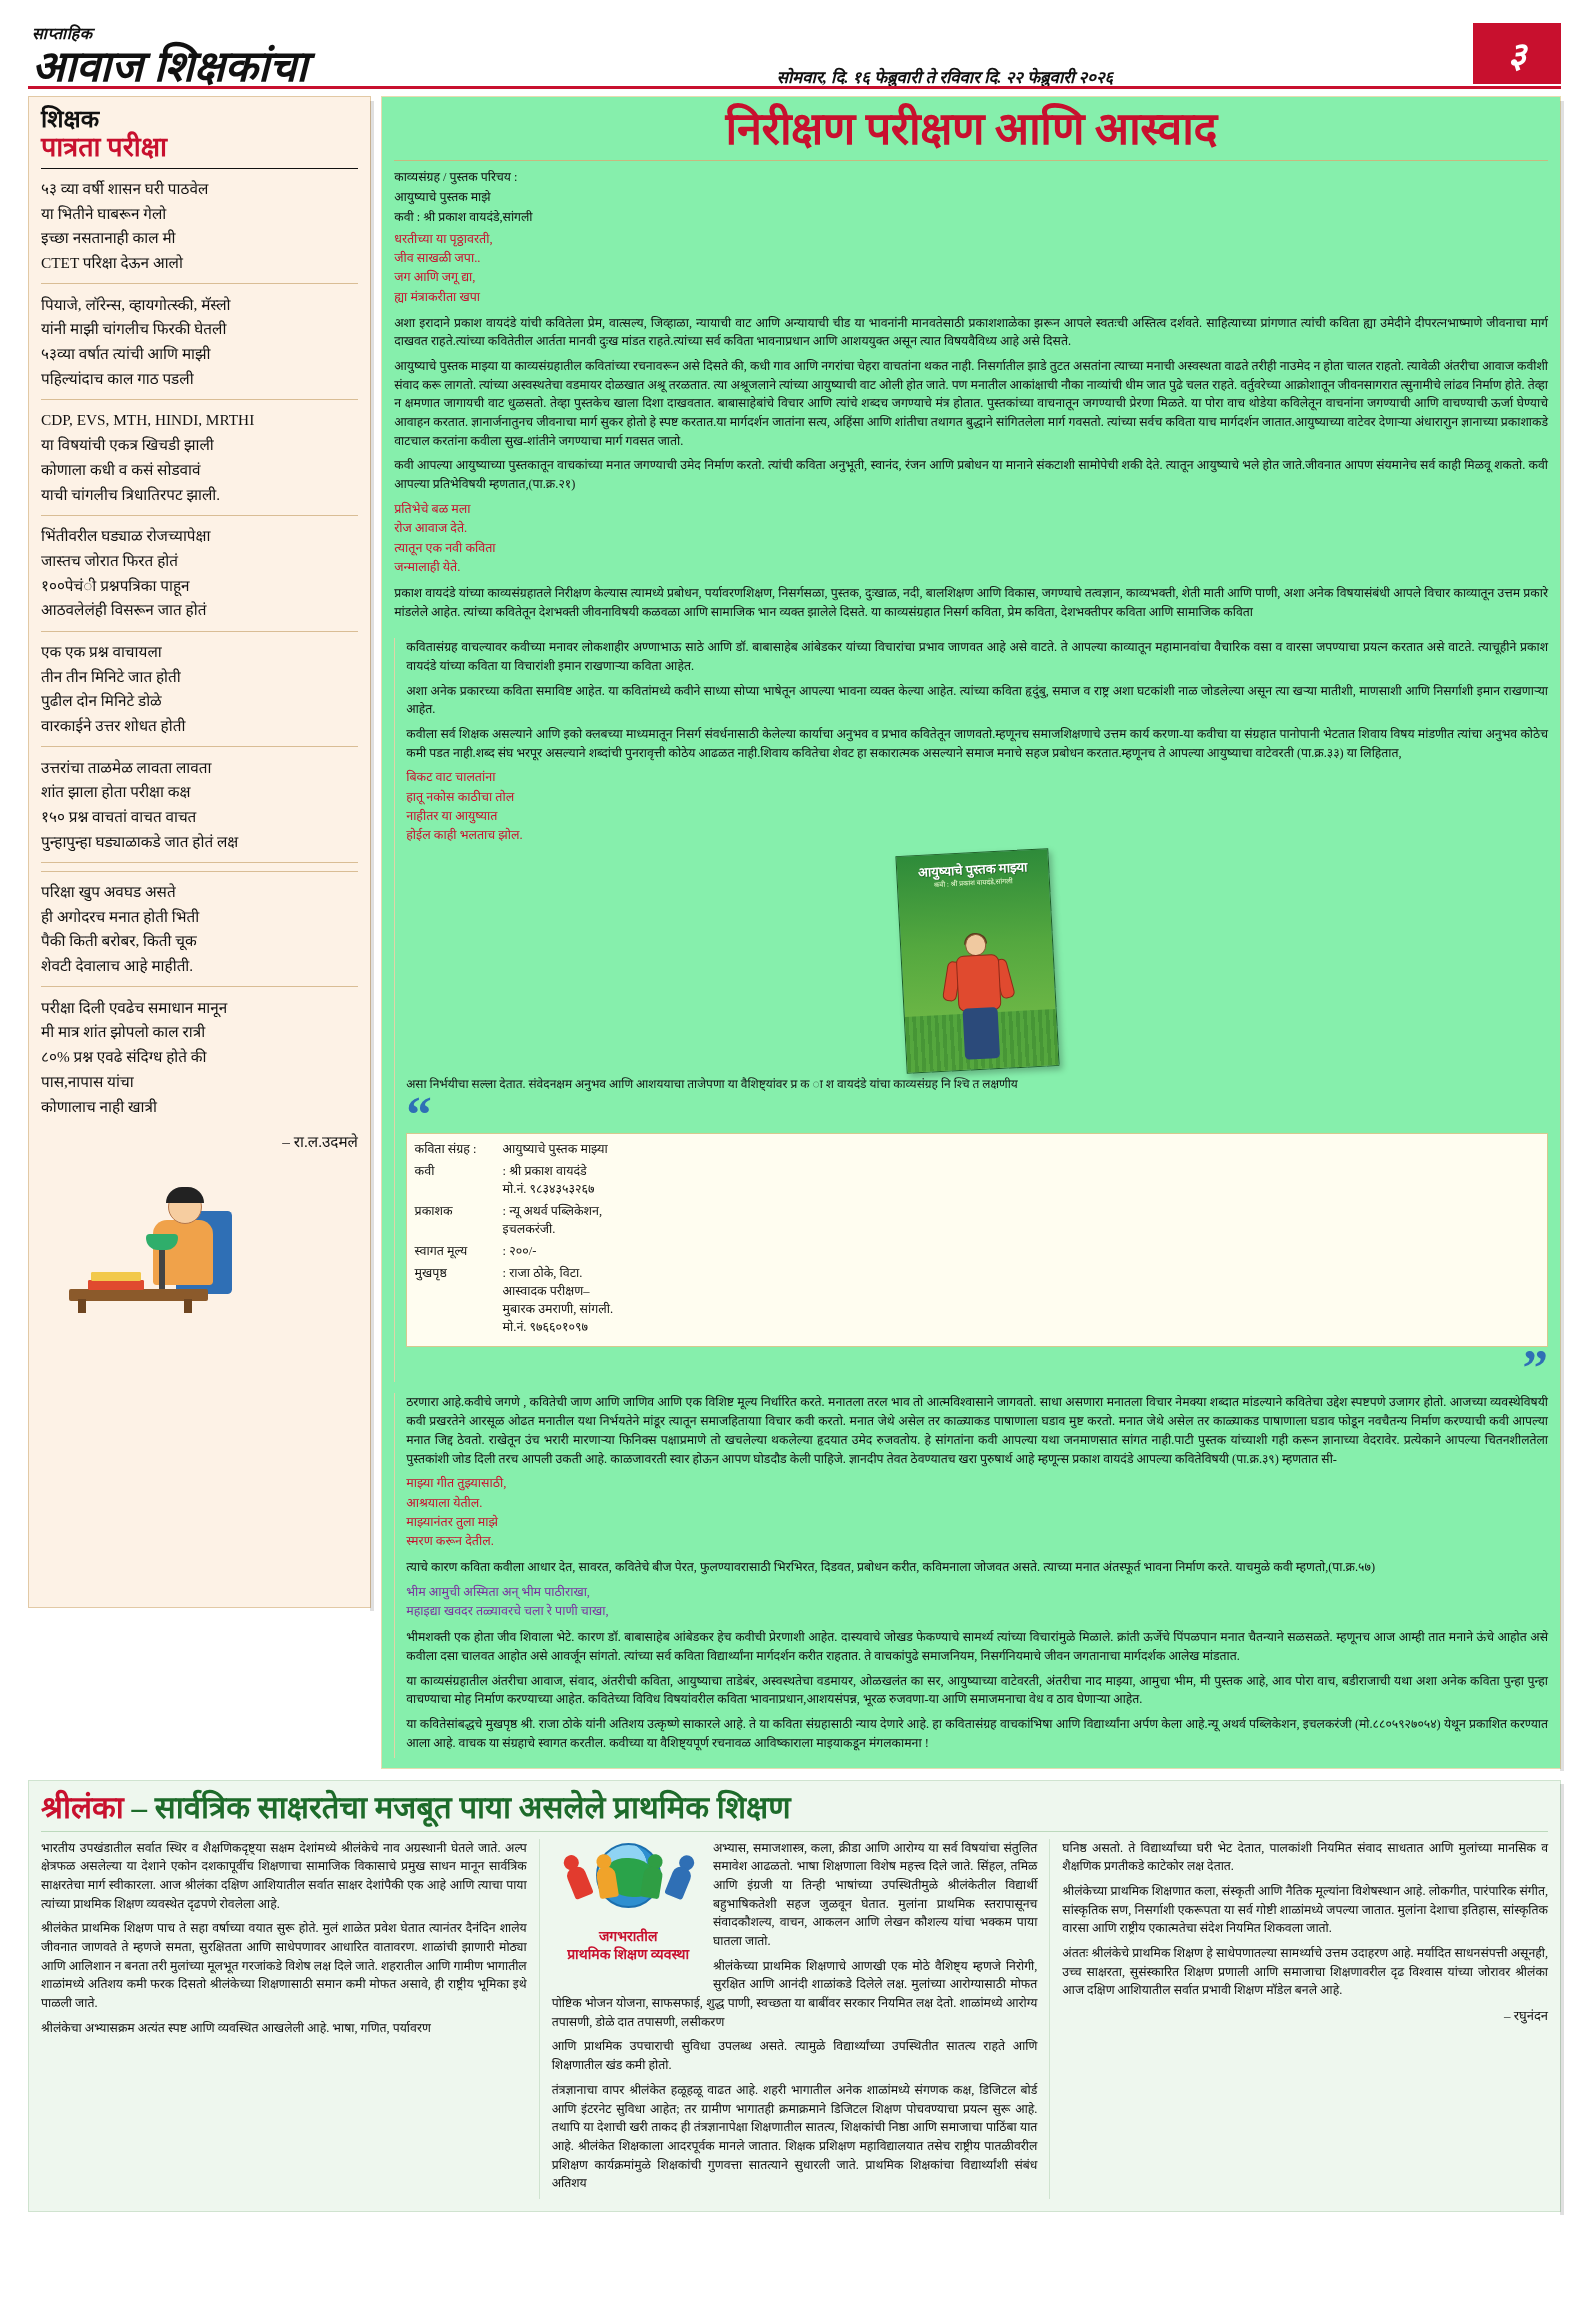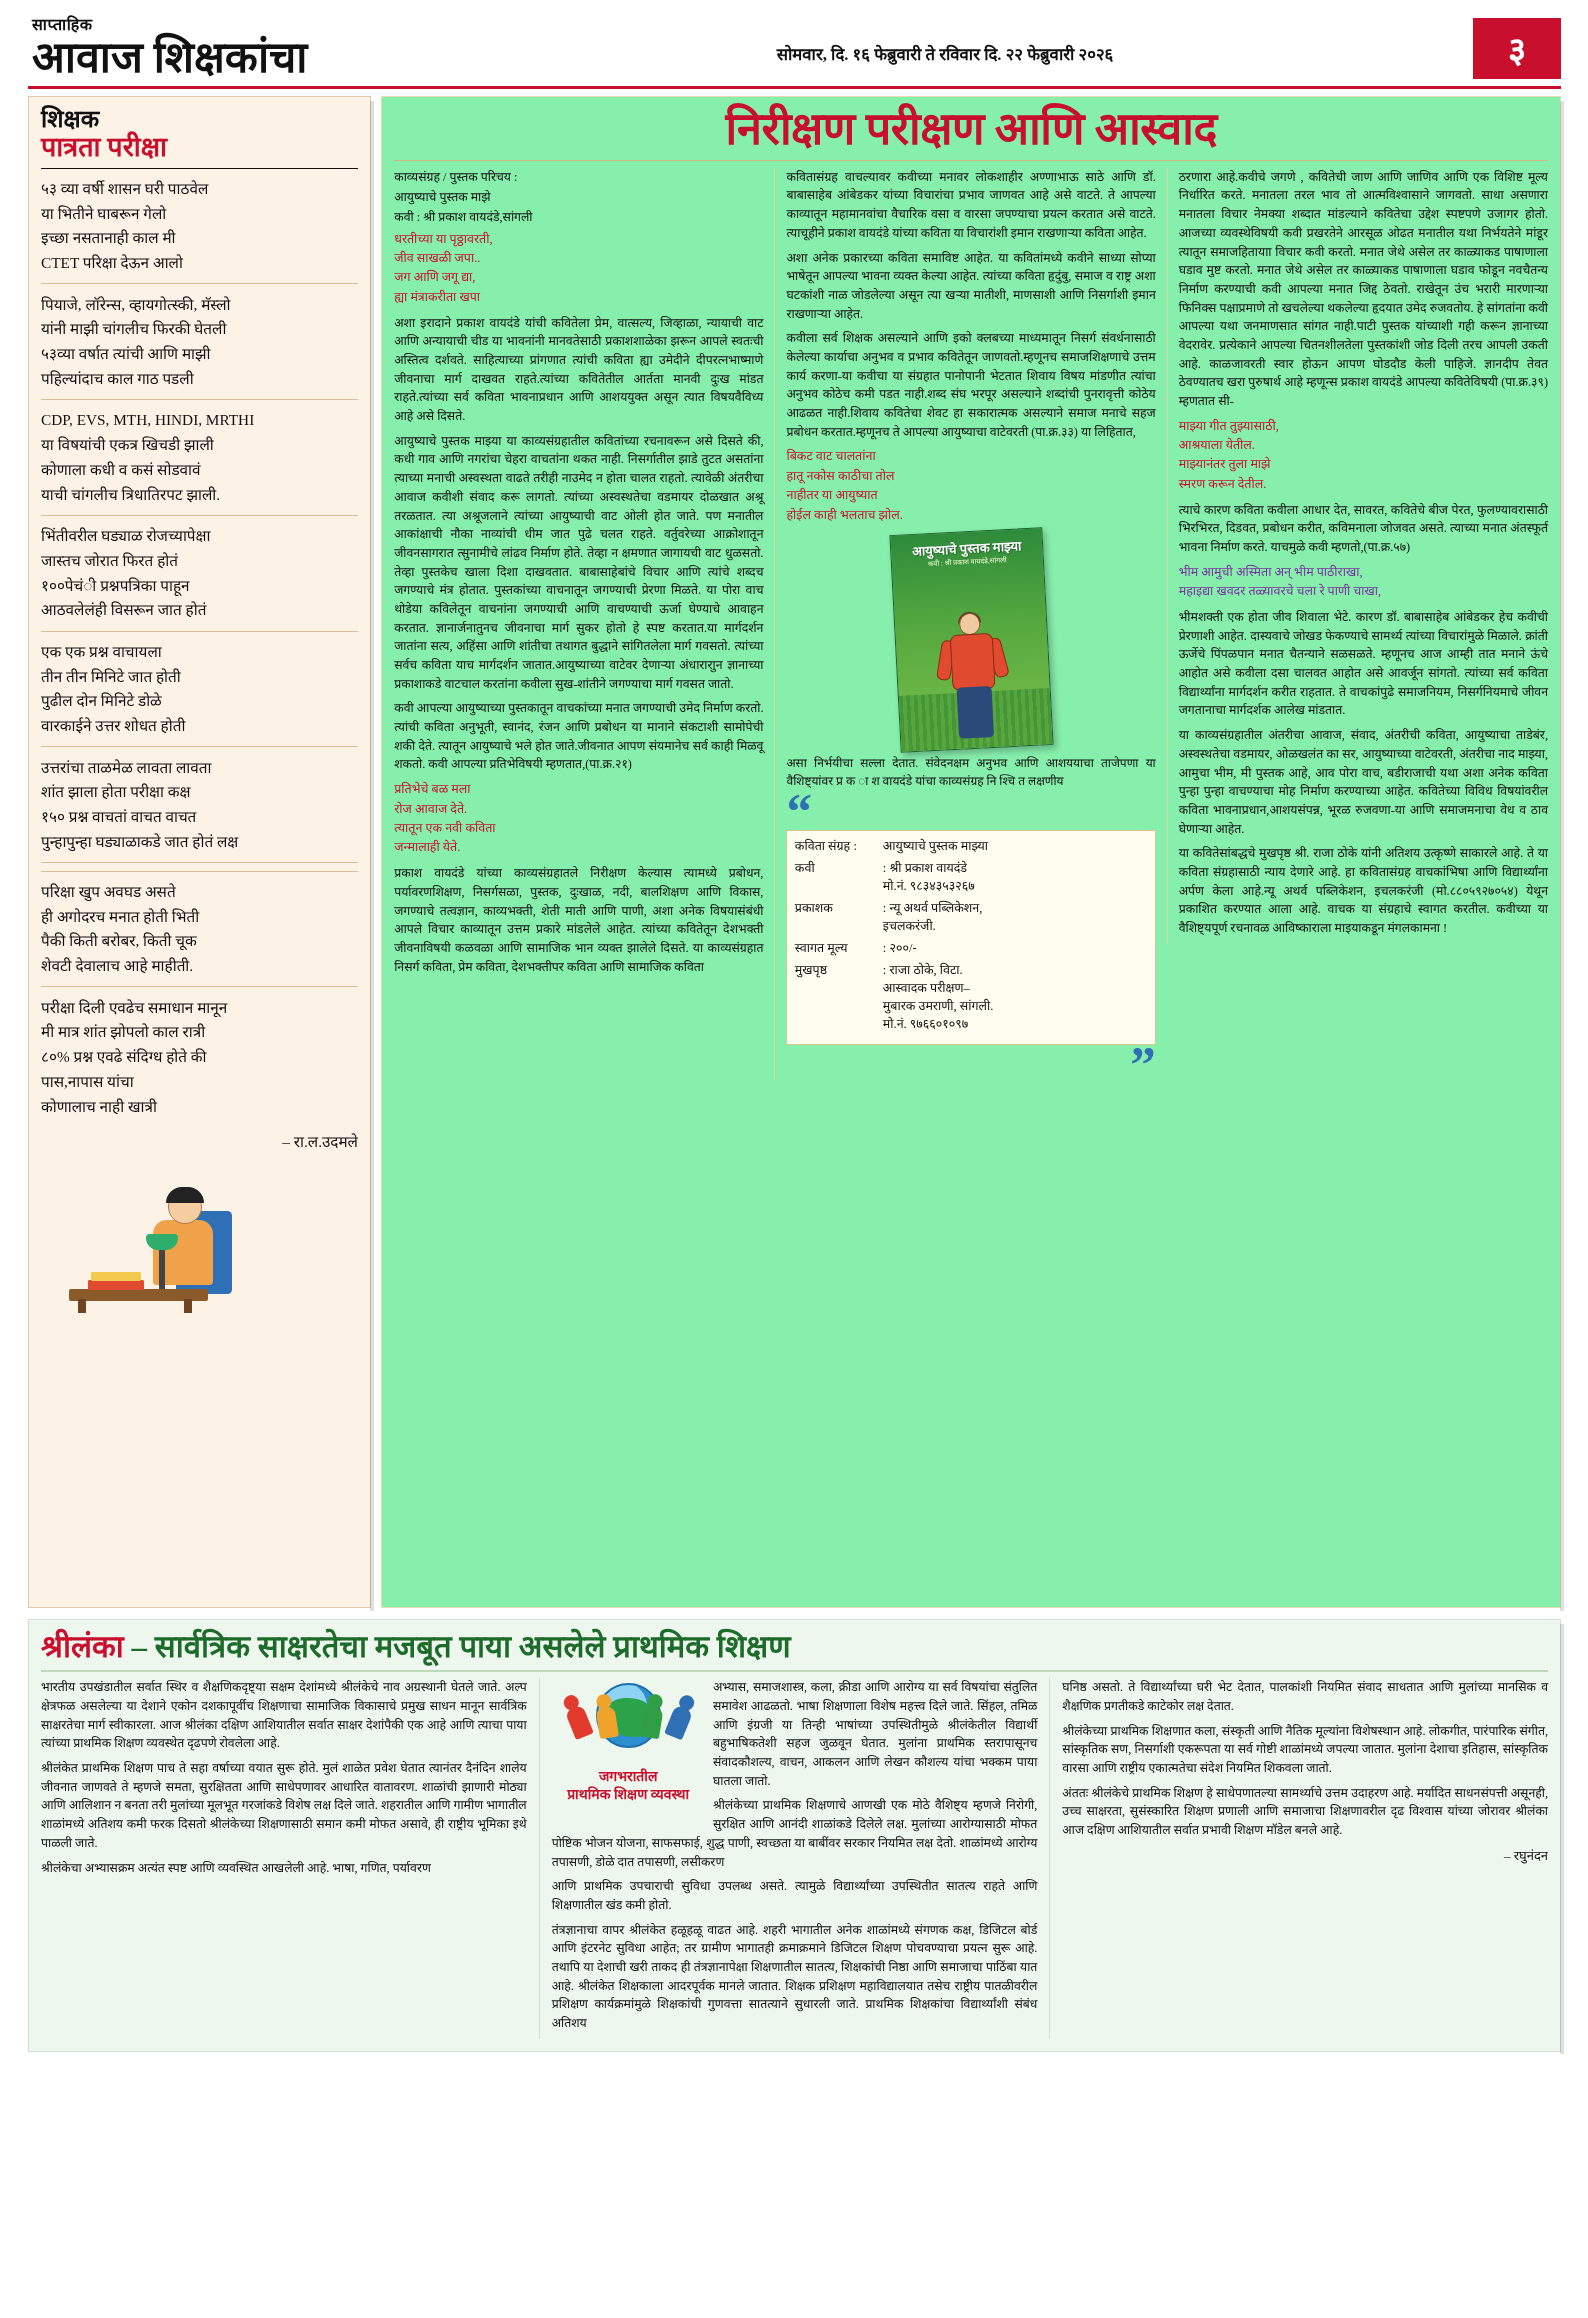--- a/index.html
+++ b/index.html
@@ -25,7 +25,8 @@
     height: 88px;
     padding: 13px 28px 0 32px;
     display: flex;
-    align-items: flex-start;
+    align-items: flex-end;
+    font-style: italic;
   }
   .mast-left { width: 408px; }
   .mast-kicker {

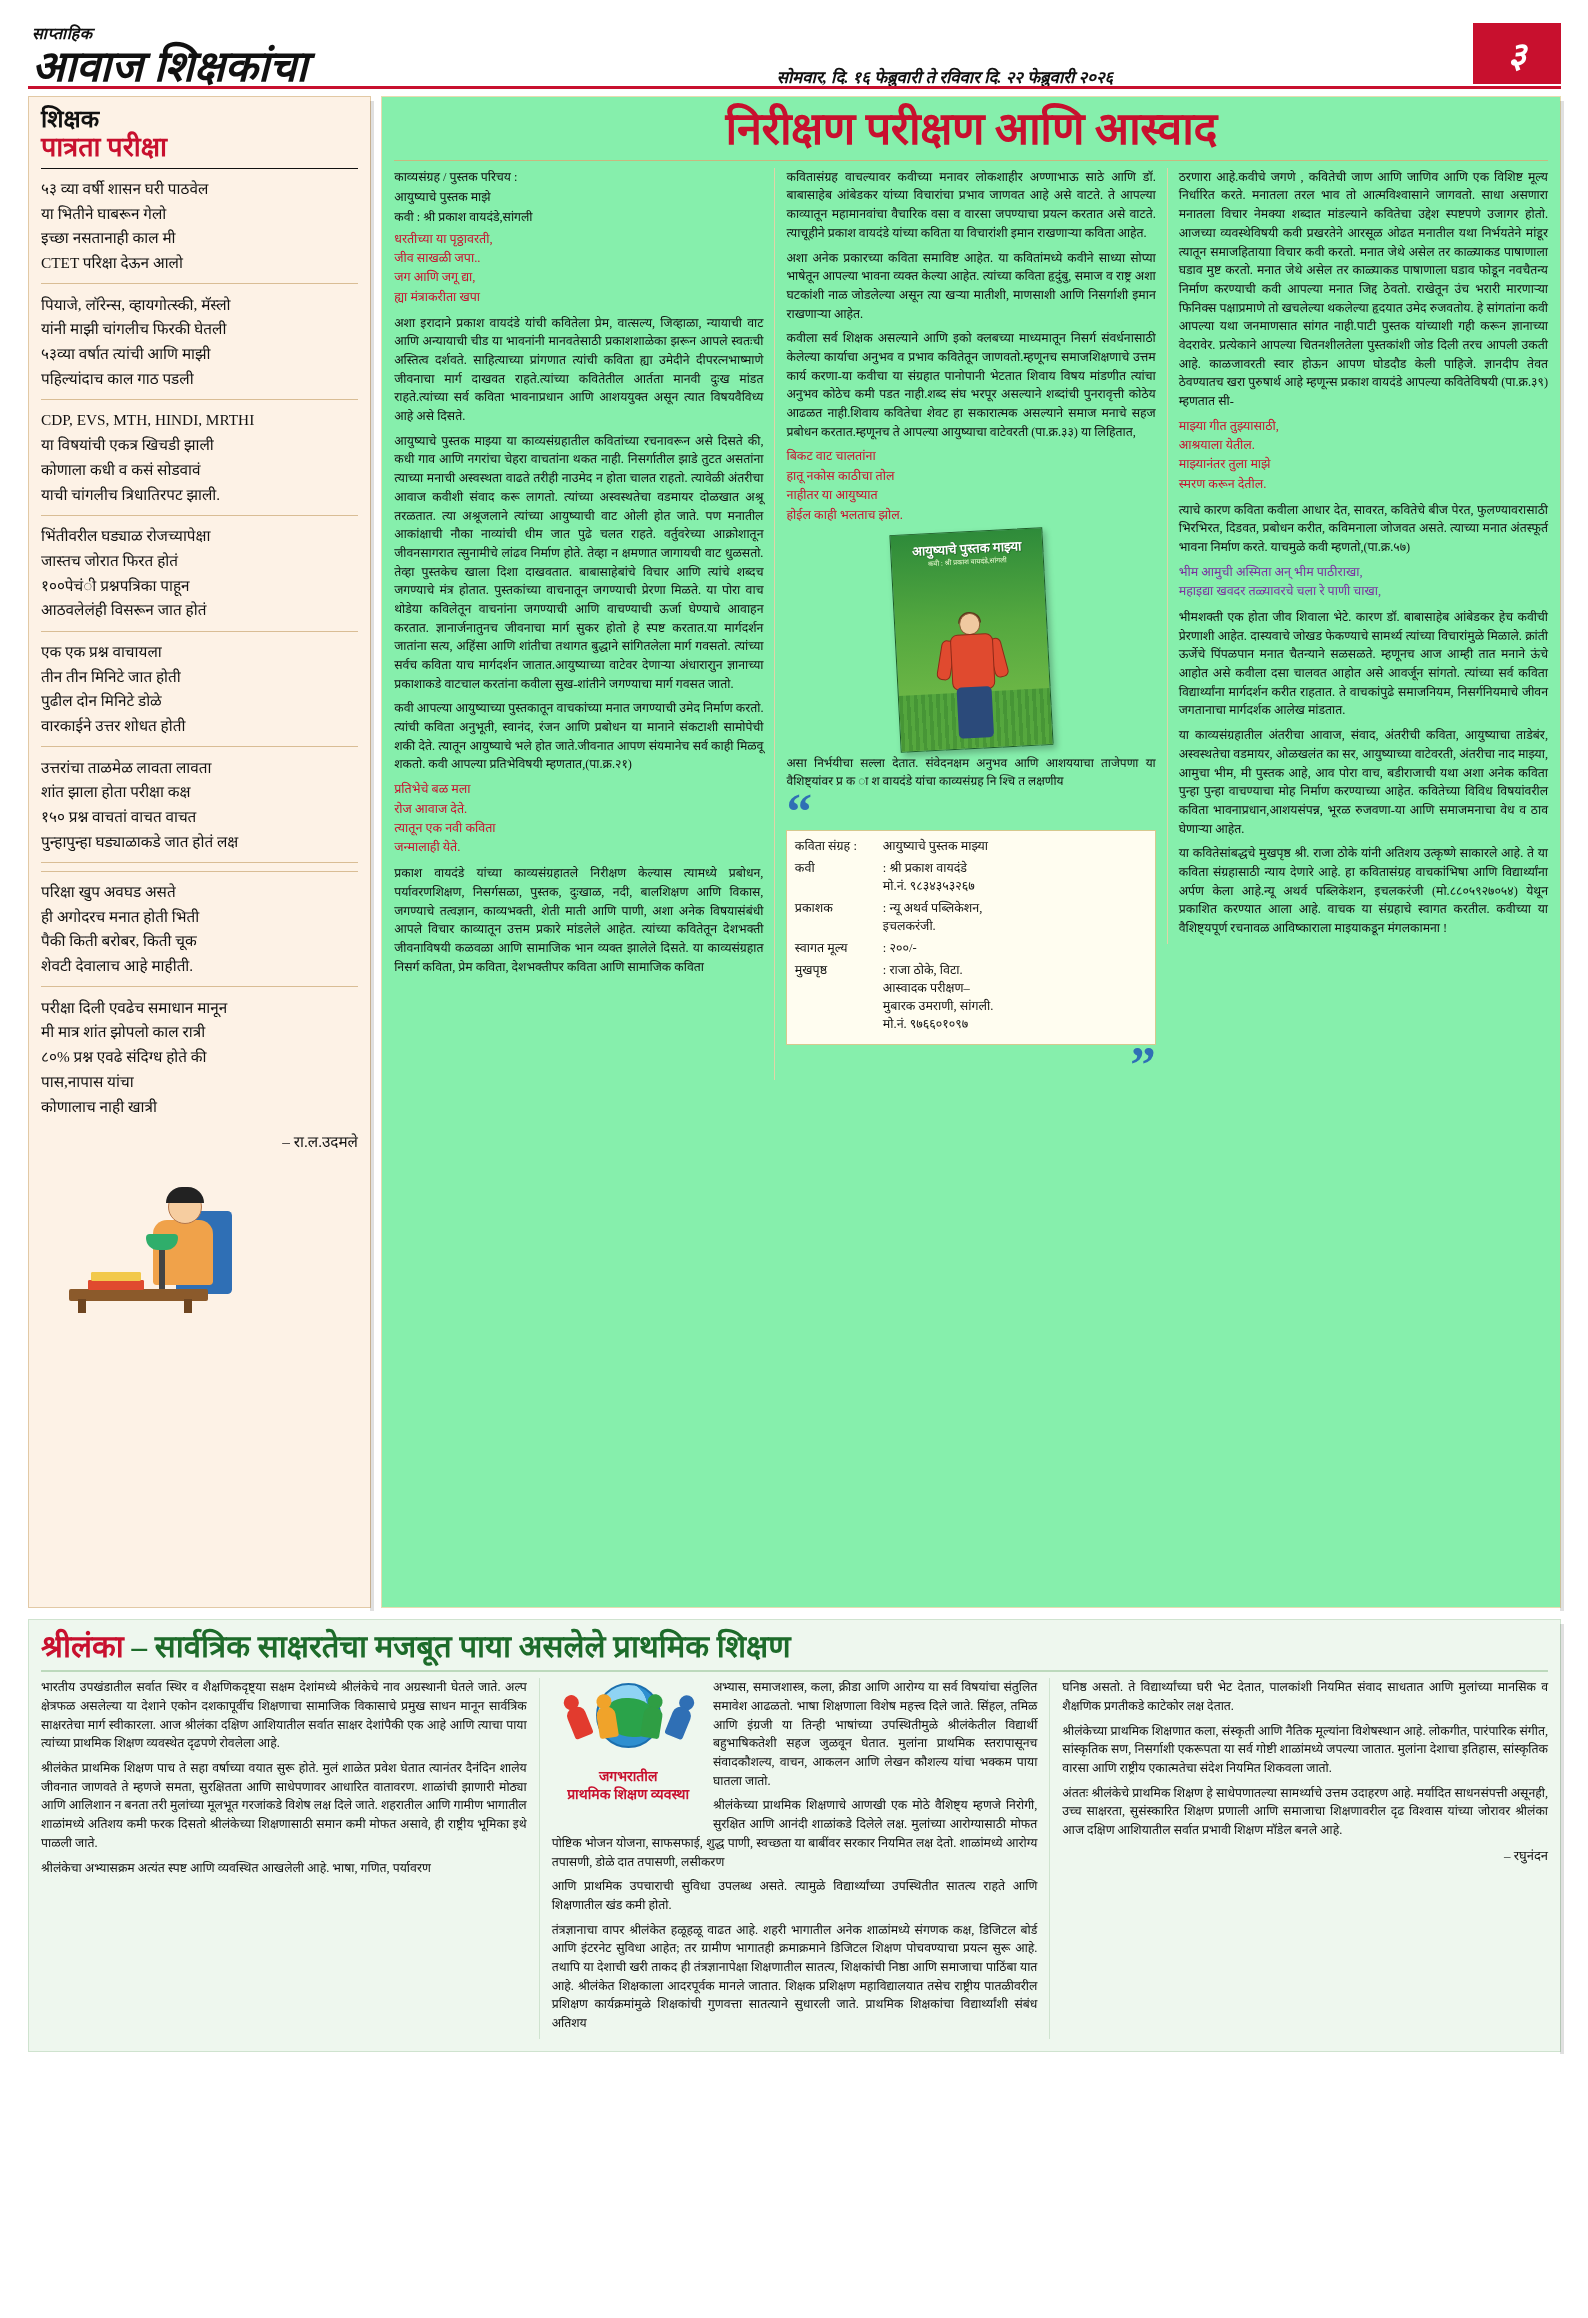--- a/index.html
+++ b/index.html
@@ -170,6 +170,7 @@
     display: flex;
     gap: 11px;
     align-items: flex-start;
+    flex-direction: column;
   }
   .col {
     flex: 1;

